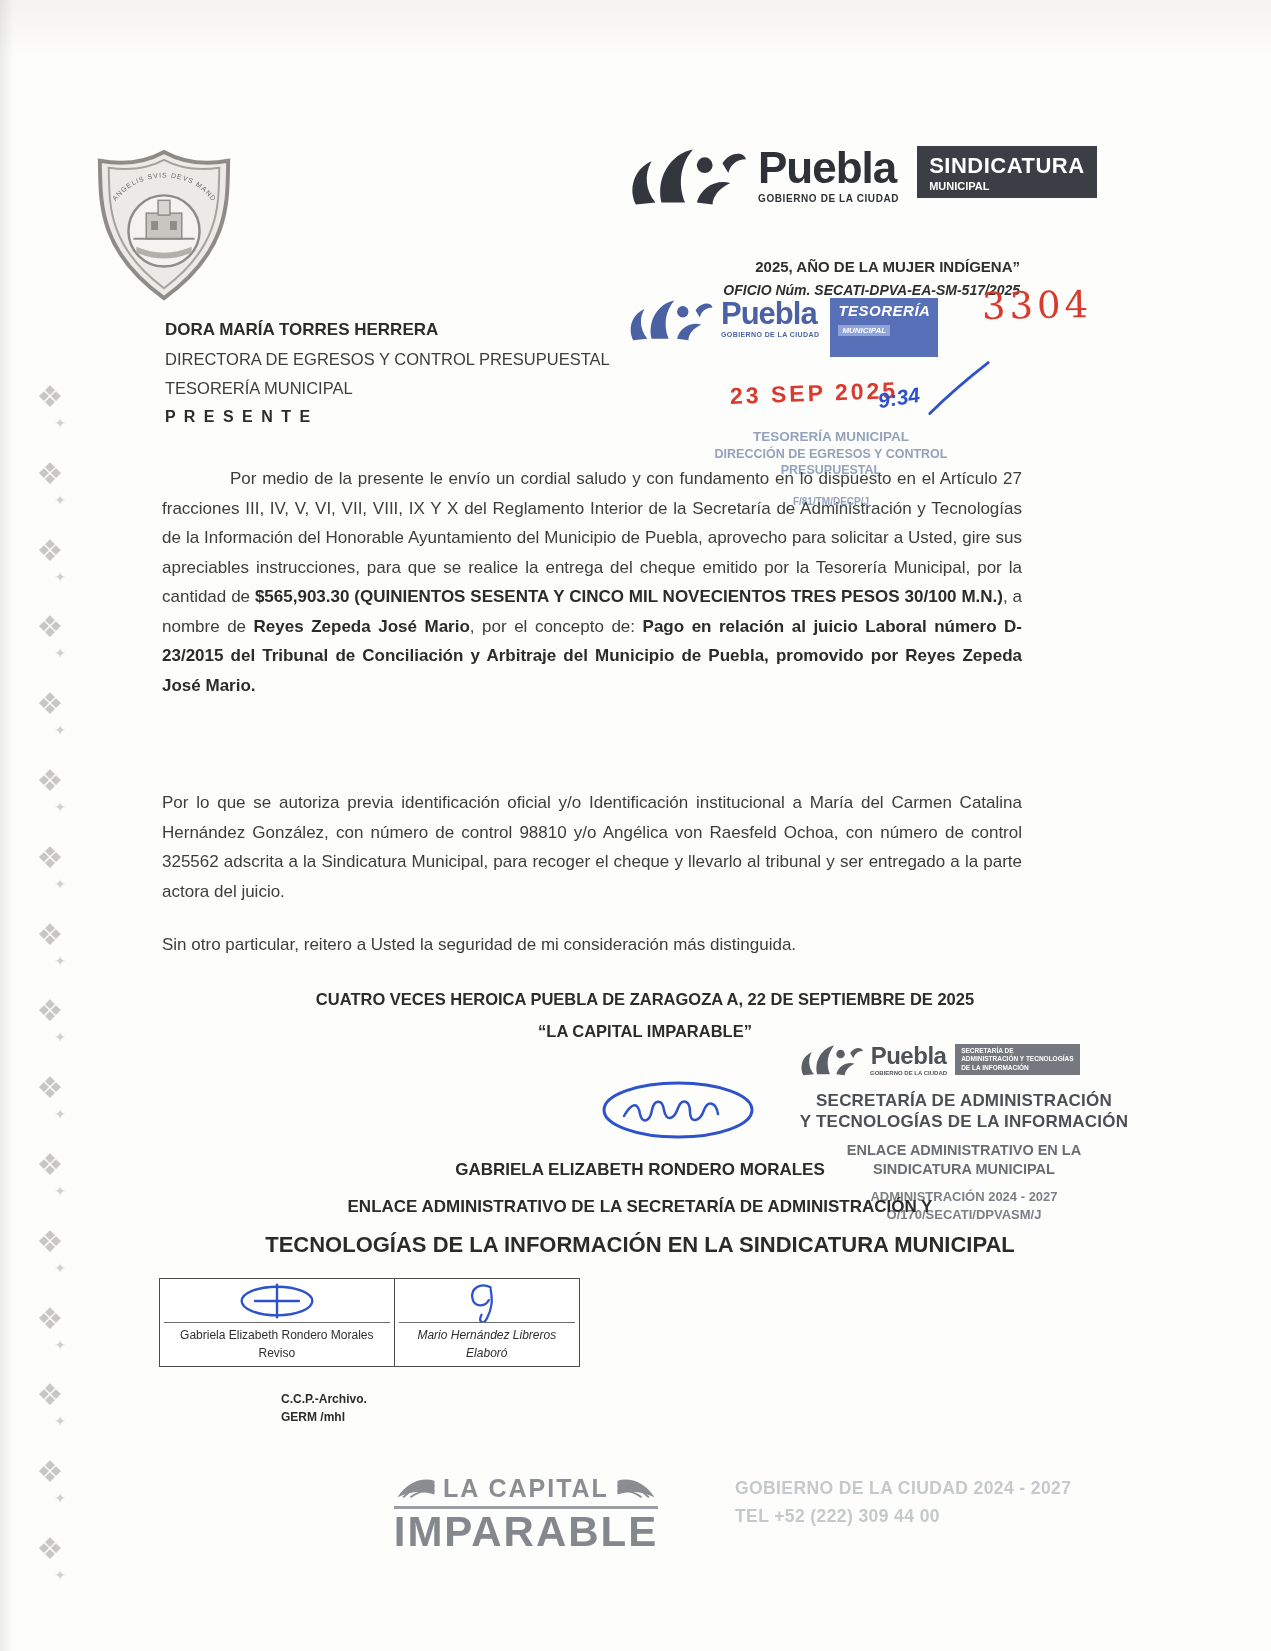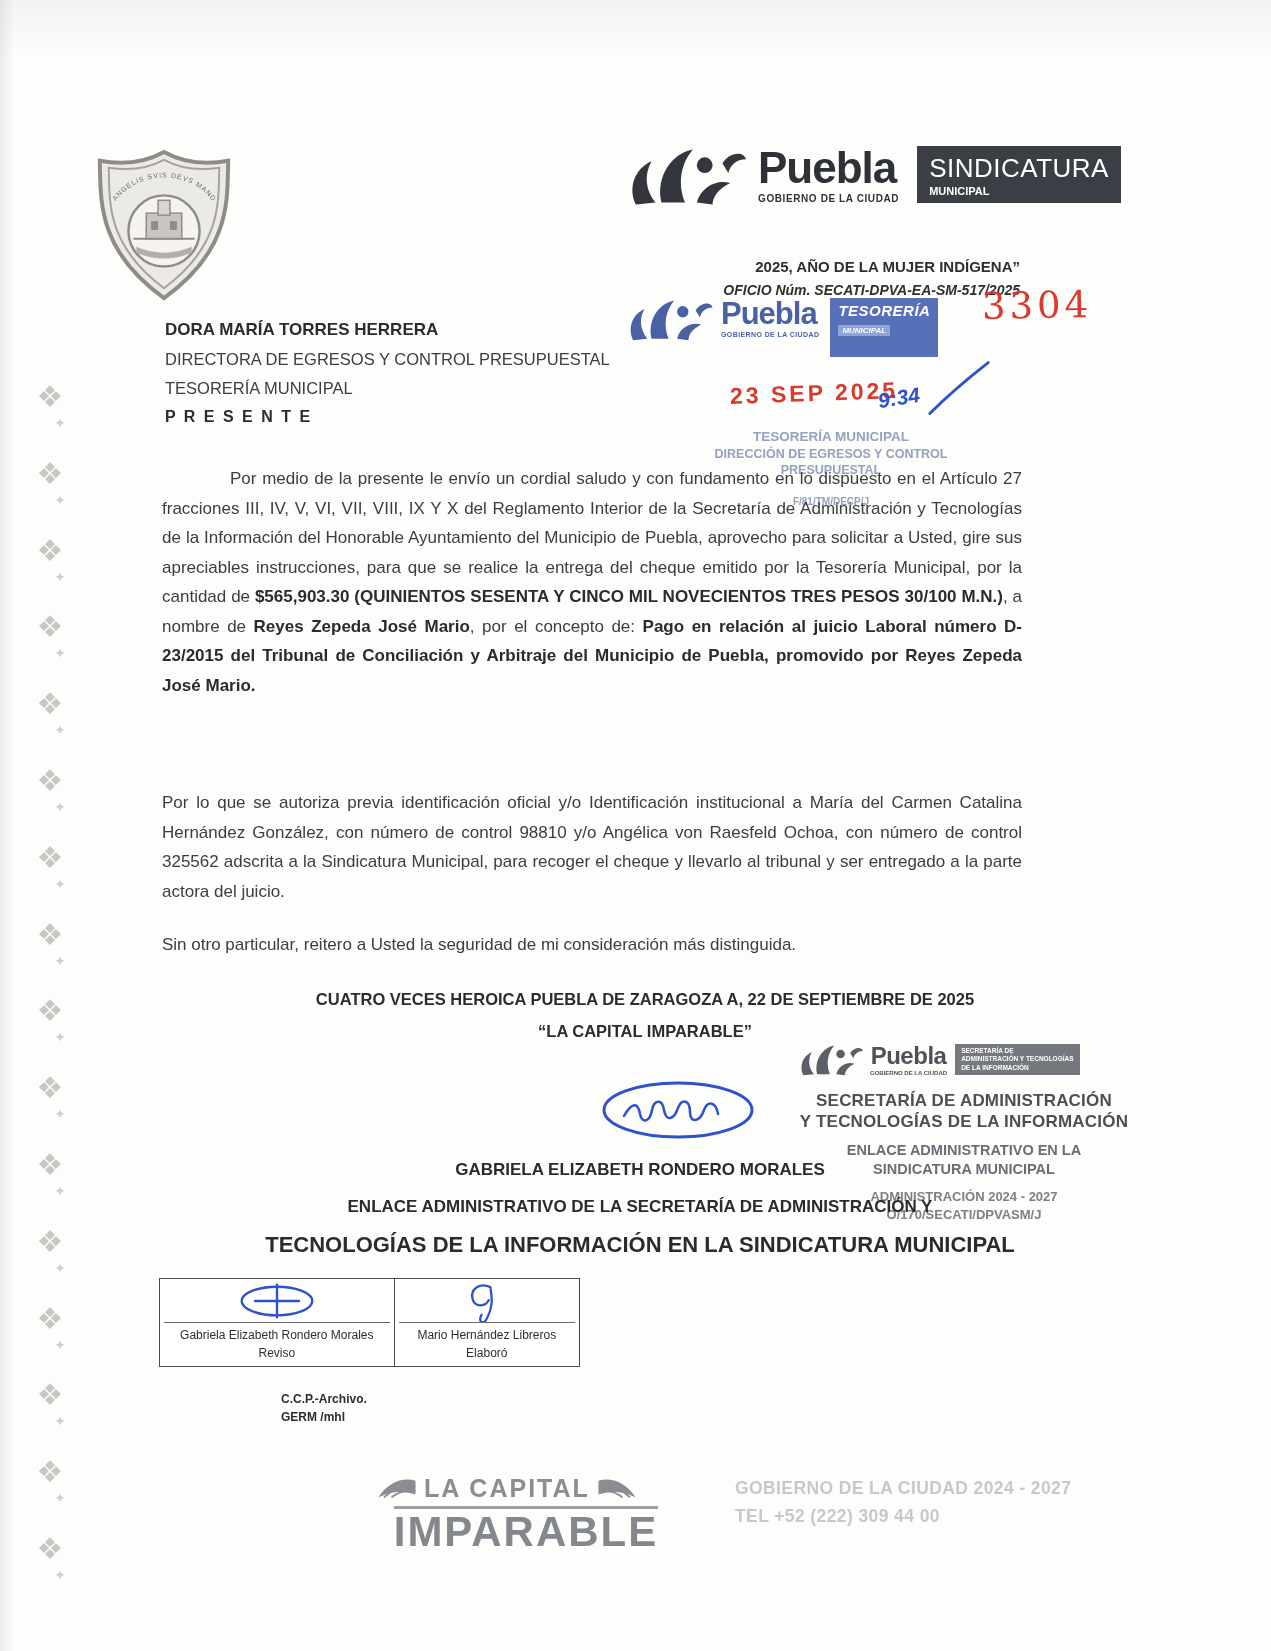--- a/index.html
+++ b/index.html
@@ -30,7 +30,7 @@
   .wordmark{font-size:44px;font-weight:800;color:#2e3237;line-height:1;letter-spacing:-1px;}
   .tagline{font-size:10px;font-weight:700;color:#2e3237;letter-spacing:.6px;margin-top:3px;}
   .badge-dark{margin-left:8px;background:#3b3f45;color:#fff;padding:7px 12px 6px;min-width:172px;}
-  .badge-dark .b-main{font-size:26px;font-weight:400;letter-spacing:.5px;}
+  .badge-dark .b-main{font-size:22px;font-weight:700;letter-spacing:.5px;}
   .badge-dark .b-sub{font-size:11px;font-weight:700;margin-top:1px;}
 
   .year-line{position:absolute;left:560px;top:258px;width:460px;text-align:right;

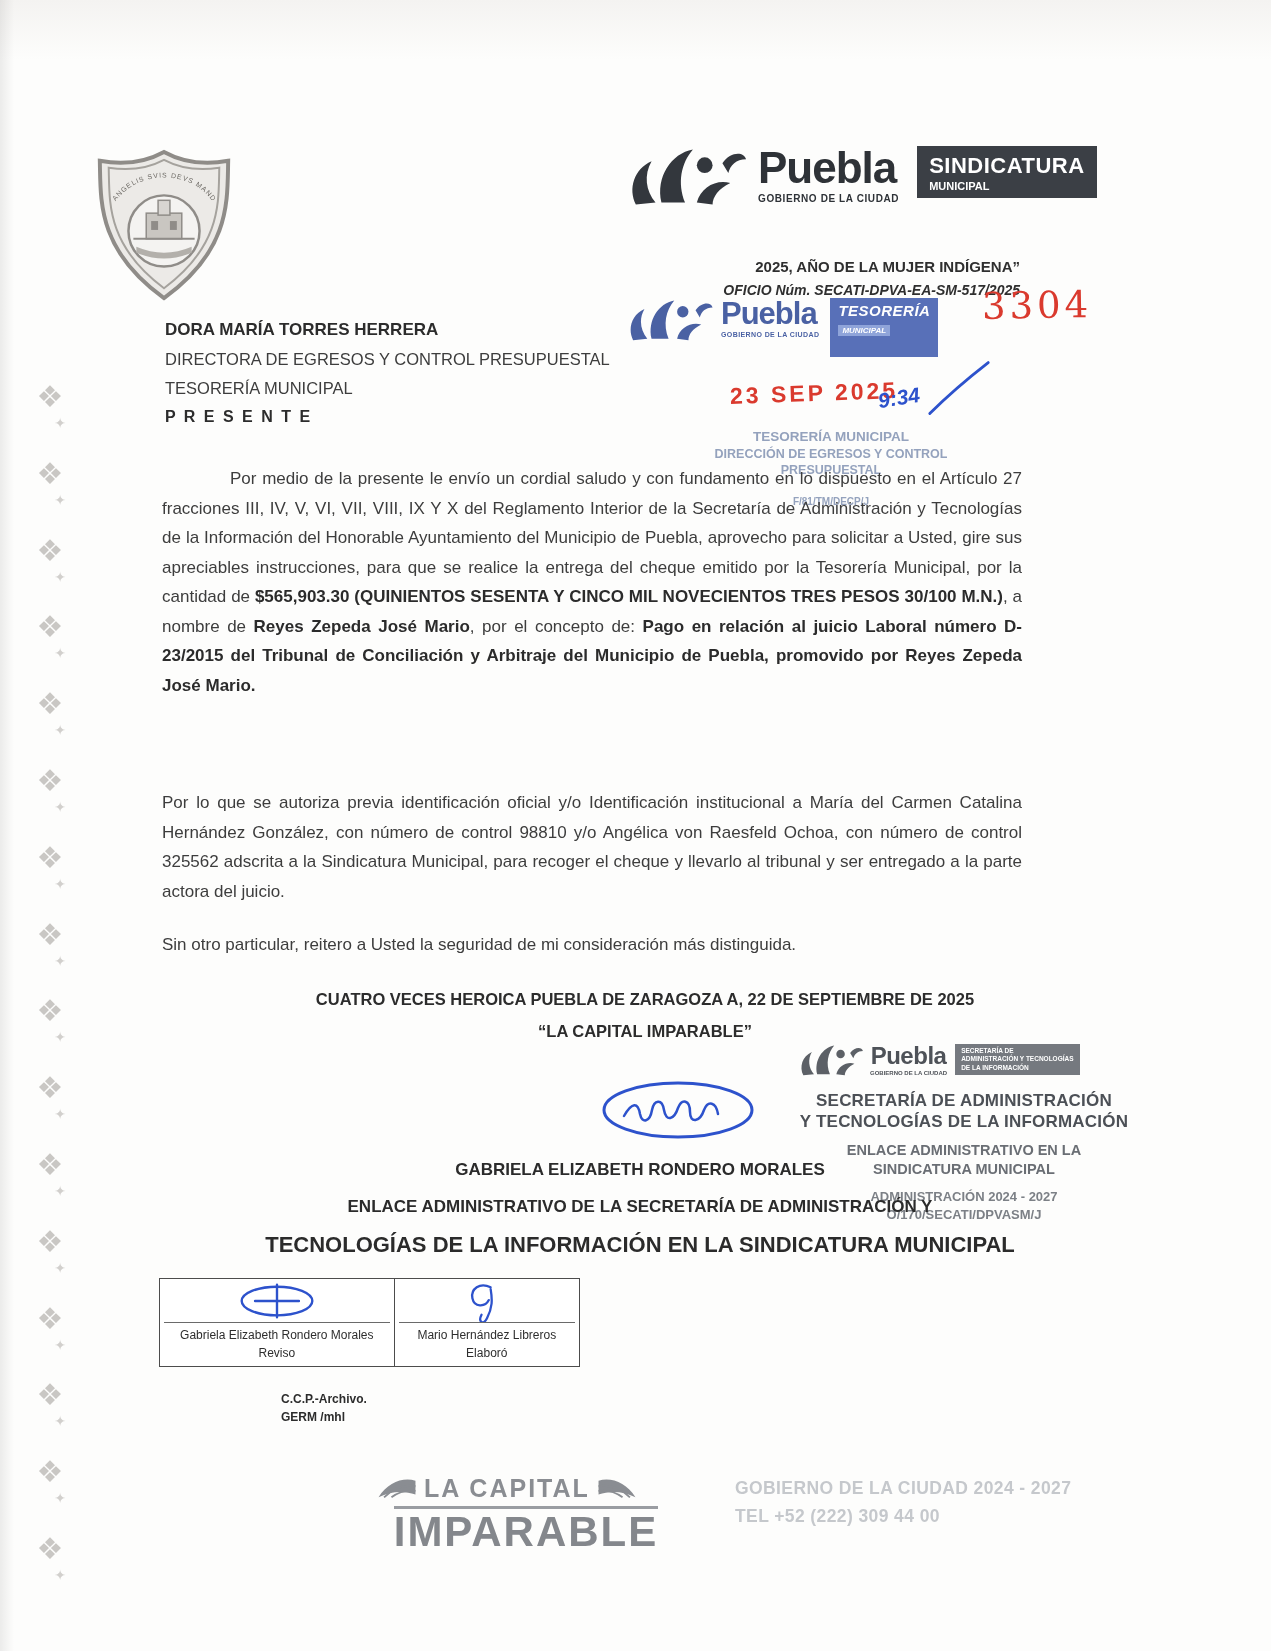--- a/index.html
+++ b/index.html
@@ -107,7 +107,7 @@
   .approval{position:absolute;left:159px;top:1278px;width:421px;display:grid;
     grid-template-columns:56% 44%;border:1.5px solid #4c4c4c;background:#fff;z-index:2;}
   .ap-cell{border-right:1.5px solid #4c4c4c;text-align:center;padding:0 4px 6px;}
-  .ap-cell:last-child{border-right:none;}
+  .ap-cell:last-child{border-right:none;font-style:italic;}
   .ap-sig{height:44px;display:flex;align-items:center;justify-content:center;border-bottom:1px solid #6a6a6a;}
   .ap-name{font-size:12px;color:#2e2e2e;padding-top:5px;}
   .ap-role{font-size:12px;color:#2e2e2e;margin-top:4px;}

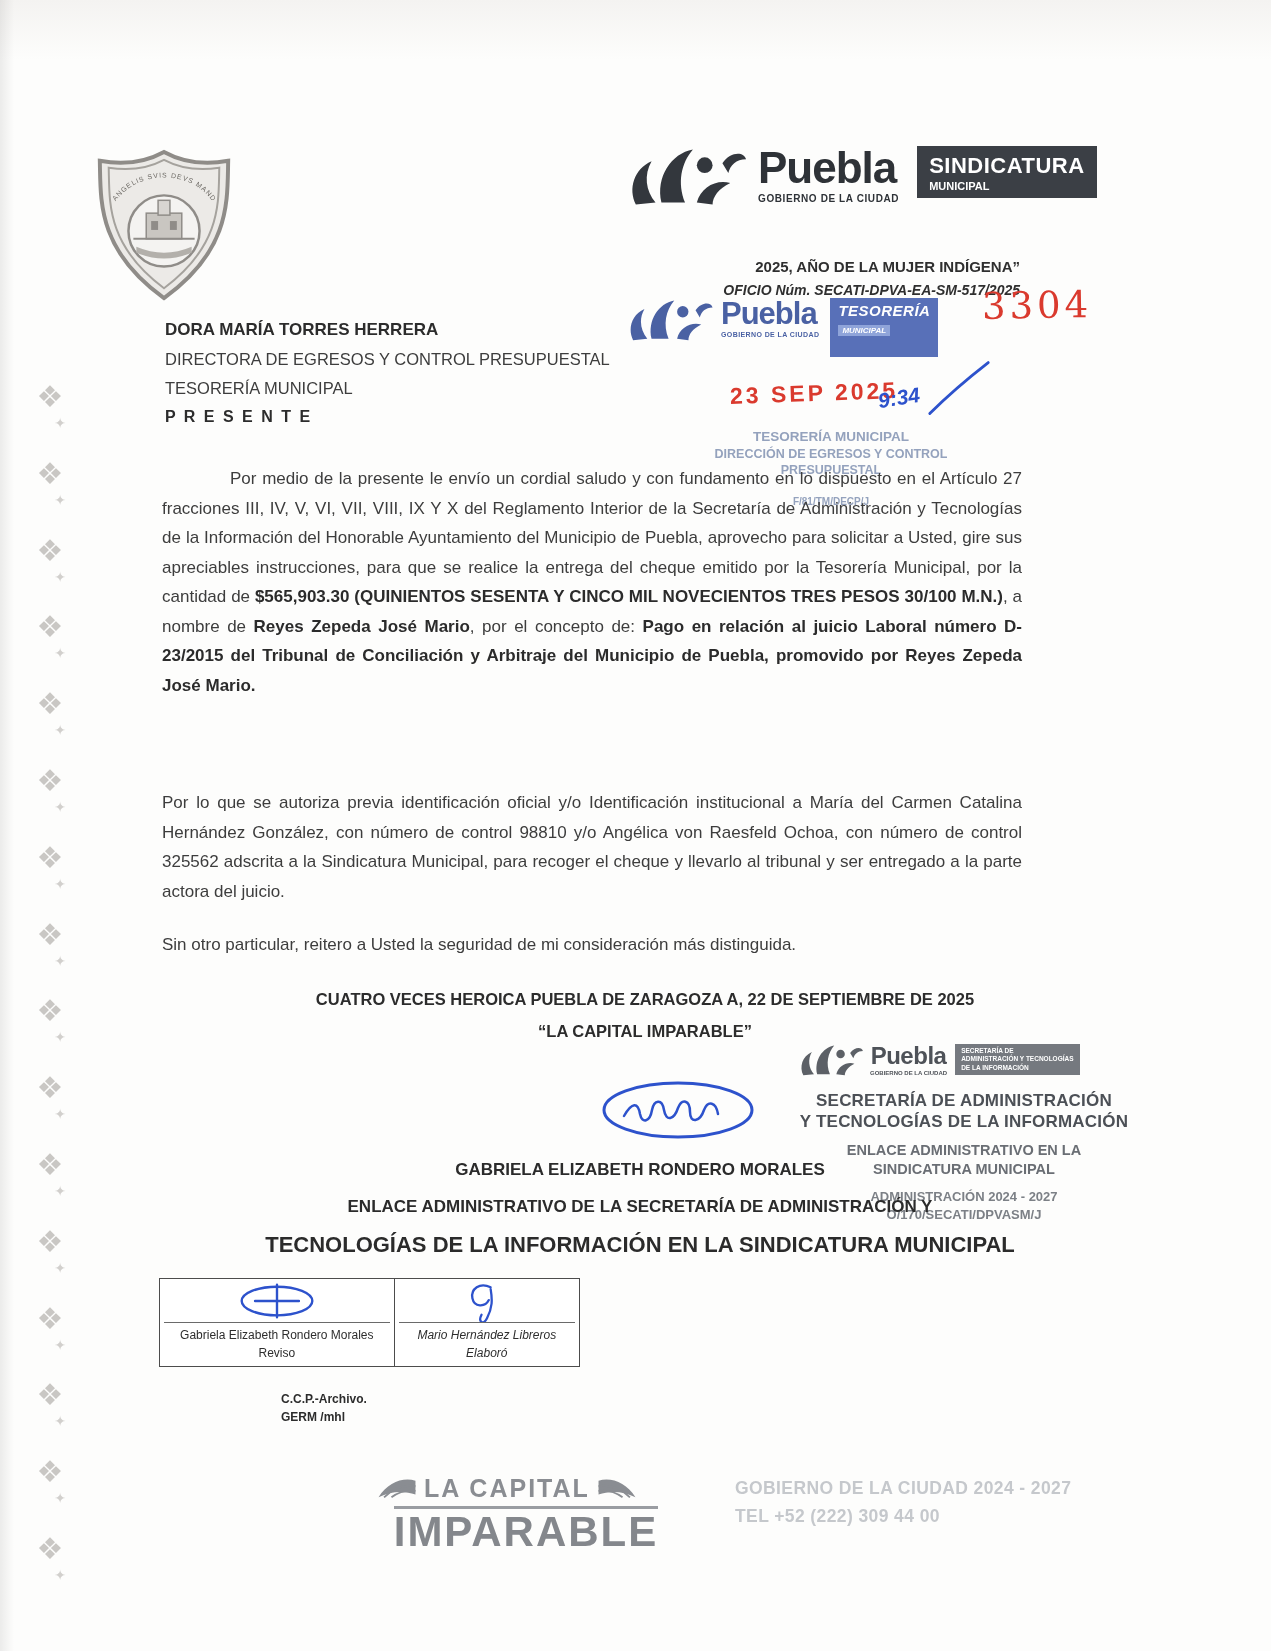--- a/index.html
+++ b/index.html
@@ -116,7 +116,7 @@
 
   
   .f-logo{position:absolute;left:376px;top:1474px;width:300px;text-align:center;color:#8a8d92;}
-  .fl-row{display:flex;align-items:center;justify-content:flex-start;gap:6px;}
+  .fl-row{display:flex;align-items:center;justify-content:center;gap:6px;}
   .fl-top{font-size:25px;font-weight:800;letter-spacing:2px;white-space:nowrap;}
   .wing{width:42px;height:24px;}
   .wing.mir{transform:scaleX(-1);}

